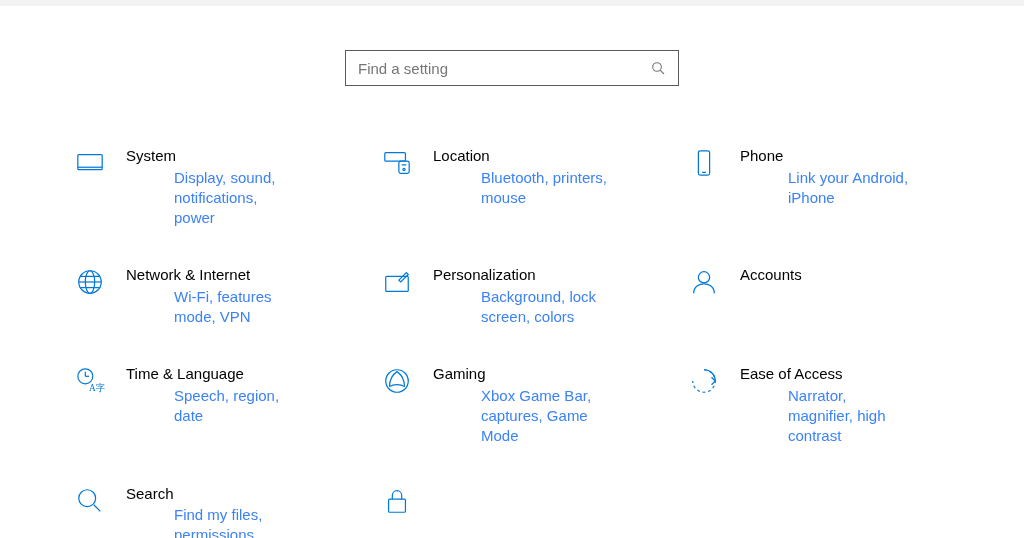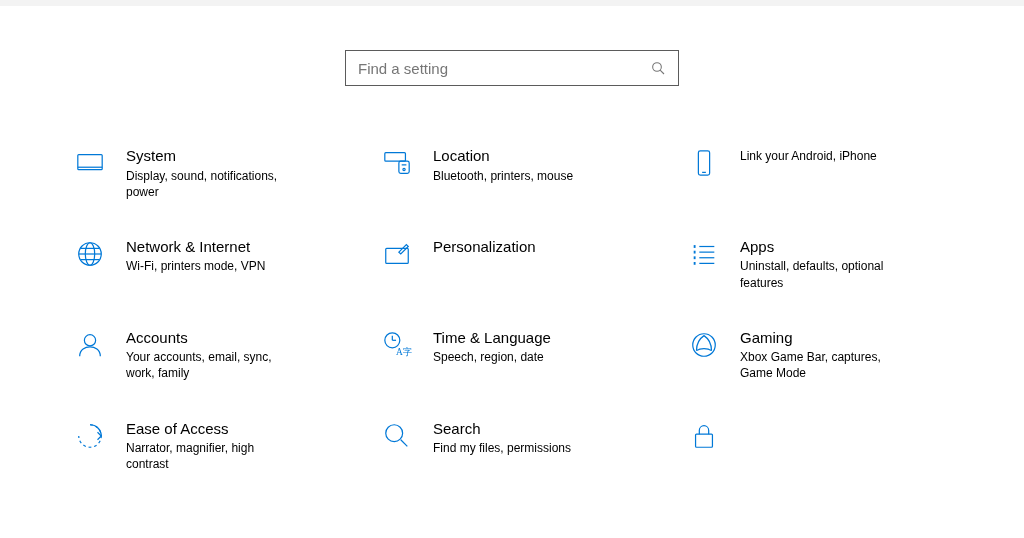--- a/index.html
+++ b/index.html
@@ -145,6 +145,7 @@
         </svg>
     </div>
     <div class="texts">
+      <div class="title">Phone</div>
       <div class="sub">Link your Android, iPhone</div>
     </div>
   </div>

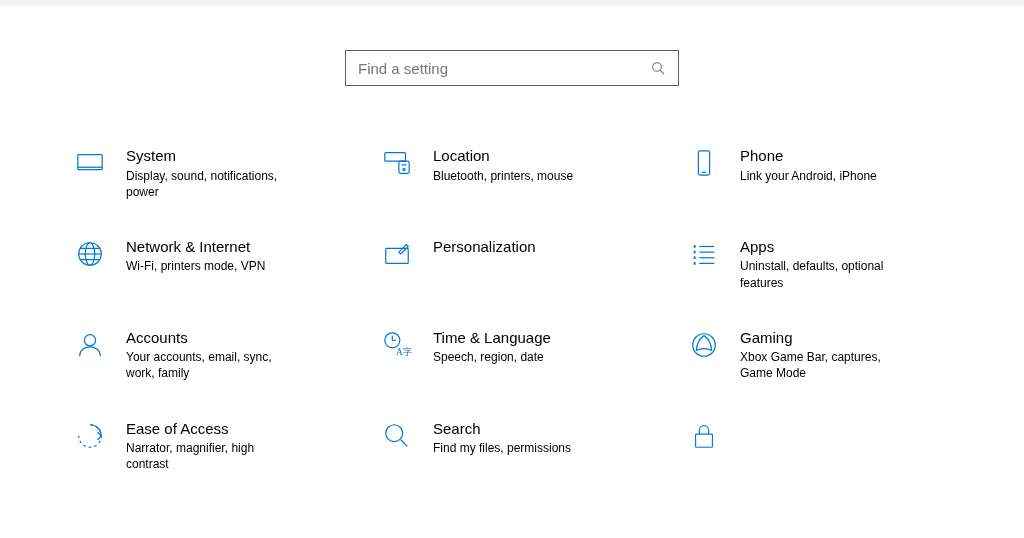--- a/index.html
+++ b/index.html
@@ -84,10 +84,11 @@
       line-height: 1.3;
     }
     .tile .sub {
-      font-size: 12px;
-      color: #000000;
+      font-size: 15px;
+      color: #3b82f6;
       line-height: 1.35;
       padding-top: 2px;
+      margin-left: 48px;
     }
   </style>
 </head>

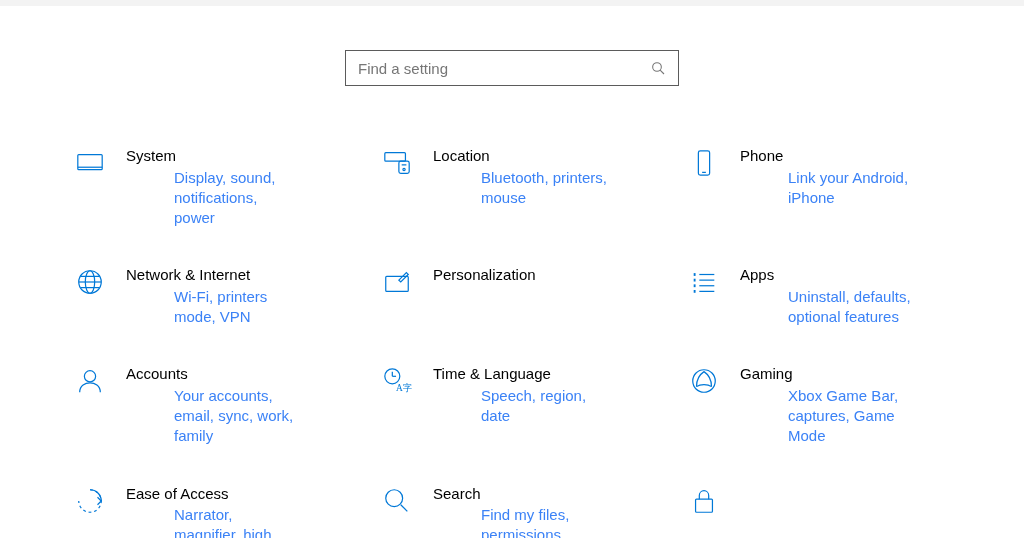--- a/index.html
+++ b/index.html
@@ -179,24 +179,6 @@
     </div>
   </div>
 
-  <div class="tile">
-    <div class="icon-box">
-      <svg viewBox="0 0 32 32">
-          <line x1="5" y1="8" x2="7" y2="8" stroke-width="3"></line>
-          <line x1="11" y1="8" x2="27" y2="8"></line>
-          <line x1="5" y1="14" x2="7" y2="14" stroke-width="3"></line>
-          <line x1="11" y1="14" x2="27" y2="14"></line>
-          <line x1="5" y1="20" x2="7" y2="20" stroke-width="3"></line>
-          <line x1="11" y1="20" x2="27" y2="20"></line>
-          <line x1="5" y1="26" x2="7" y2="26" stroke-width="3"></line>
-          <line x1="11" y1="26" x2="27" y2="26"></line>
-        </svg>
-    </div>
-    <div class="texts">
-      <div class="title">Apps</div>
-      <div class="sub">Uninstall, defaults, optional features</div>
-    </div>
-  </div>
 
   <div class="tile">
     <div class="icon-box">

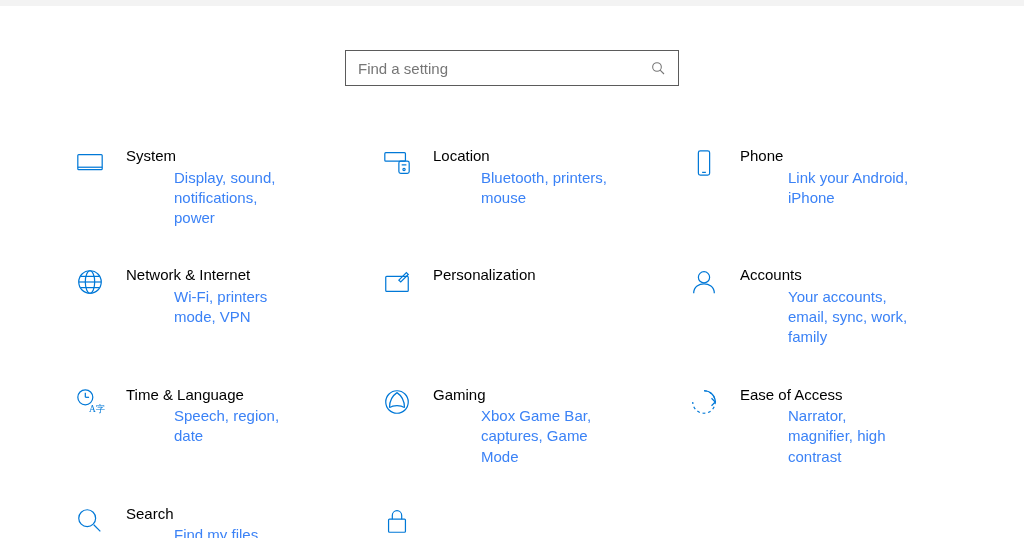--- a/index.html
+++ b/index.html
@@ -163,7 +163,7 @@
     </div>
     <div class="texts">
       <div class="title">Network &amp; Internet</div>
-      <div class="sub">Wi-Fi, printers mode, VPN</div>
+      <div class="sub">Wi-Fi, features mode, VPN</div>
     </div>
   </div>
 

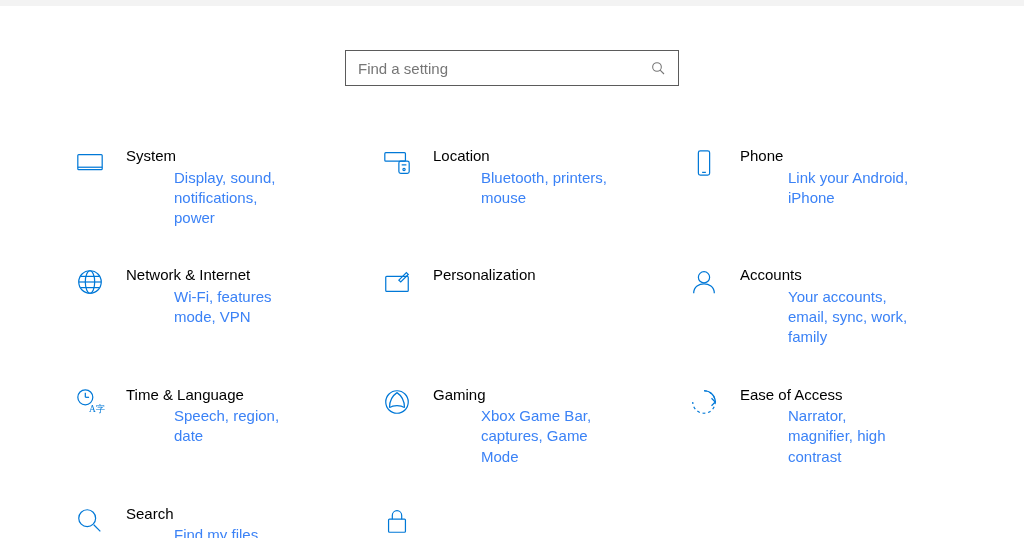--- a/index.html
+++ b/index.html
@@ -176,6 +176,7 @@
     </div>
     <div class="texts">
       <div class="title">Personalization</div>
+      <div class="sub">Background, lock screen, colors</div>
     </div>
   </div>
 

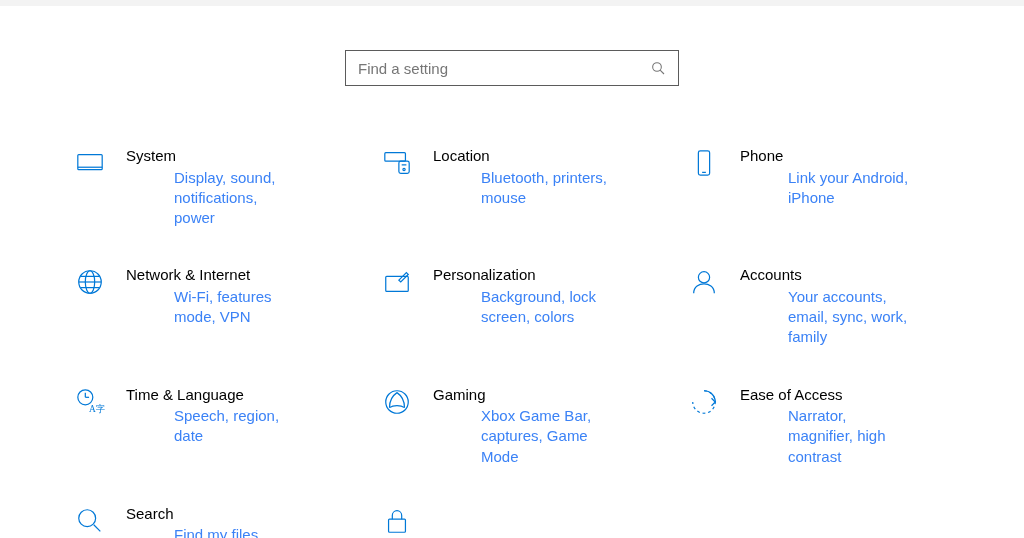--- a/index.html
+++ b/index.html
@@ -190,7 +190,6 @@
     </div>
     <div class="texts">
       <div class="title">Accounts</div>
-      <div class="sub">Your accounts, email, sync, work, family</div>
     </div>
   </div>
 

